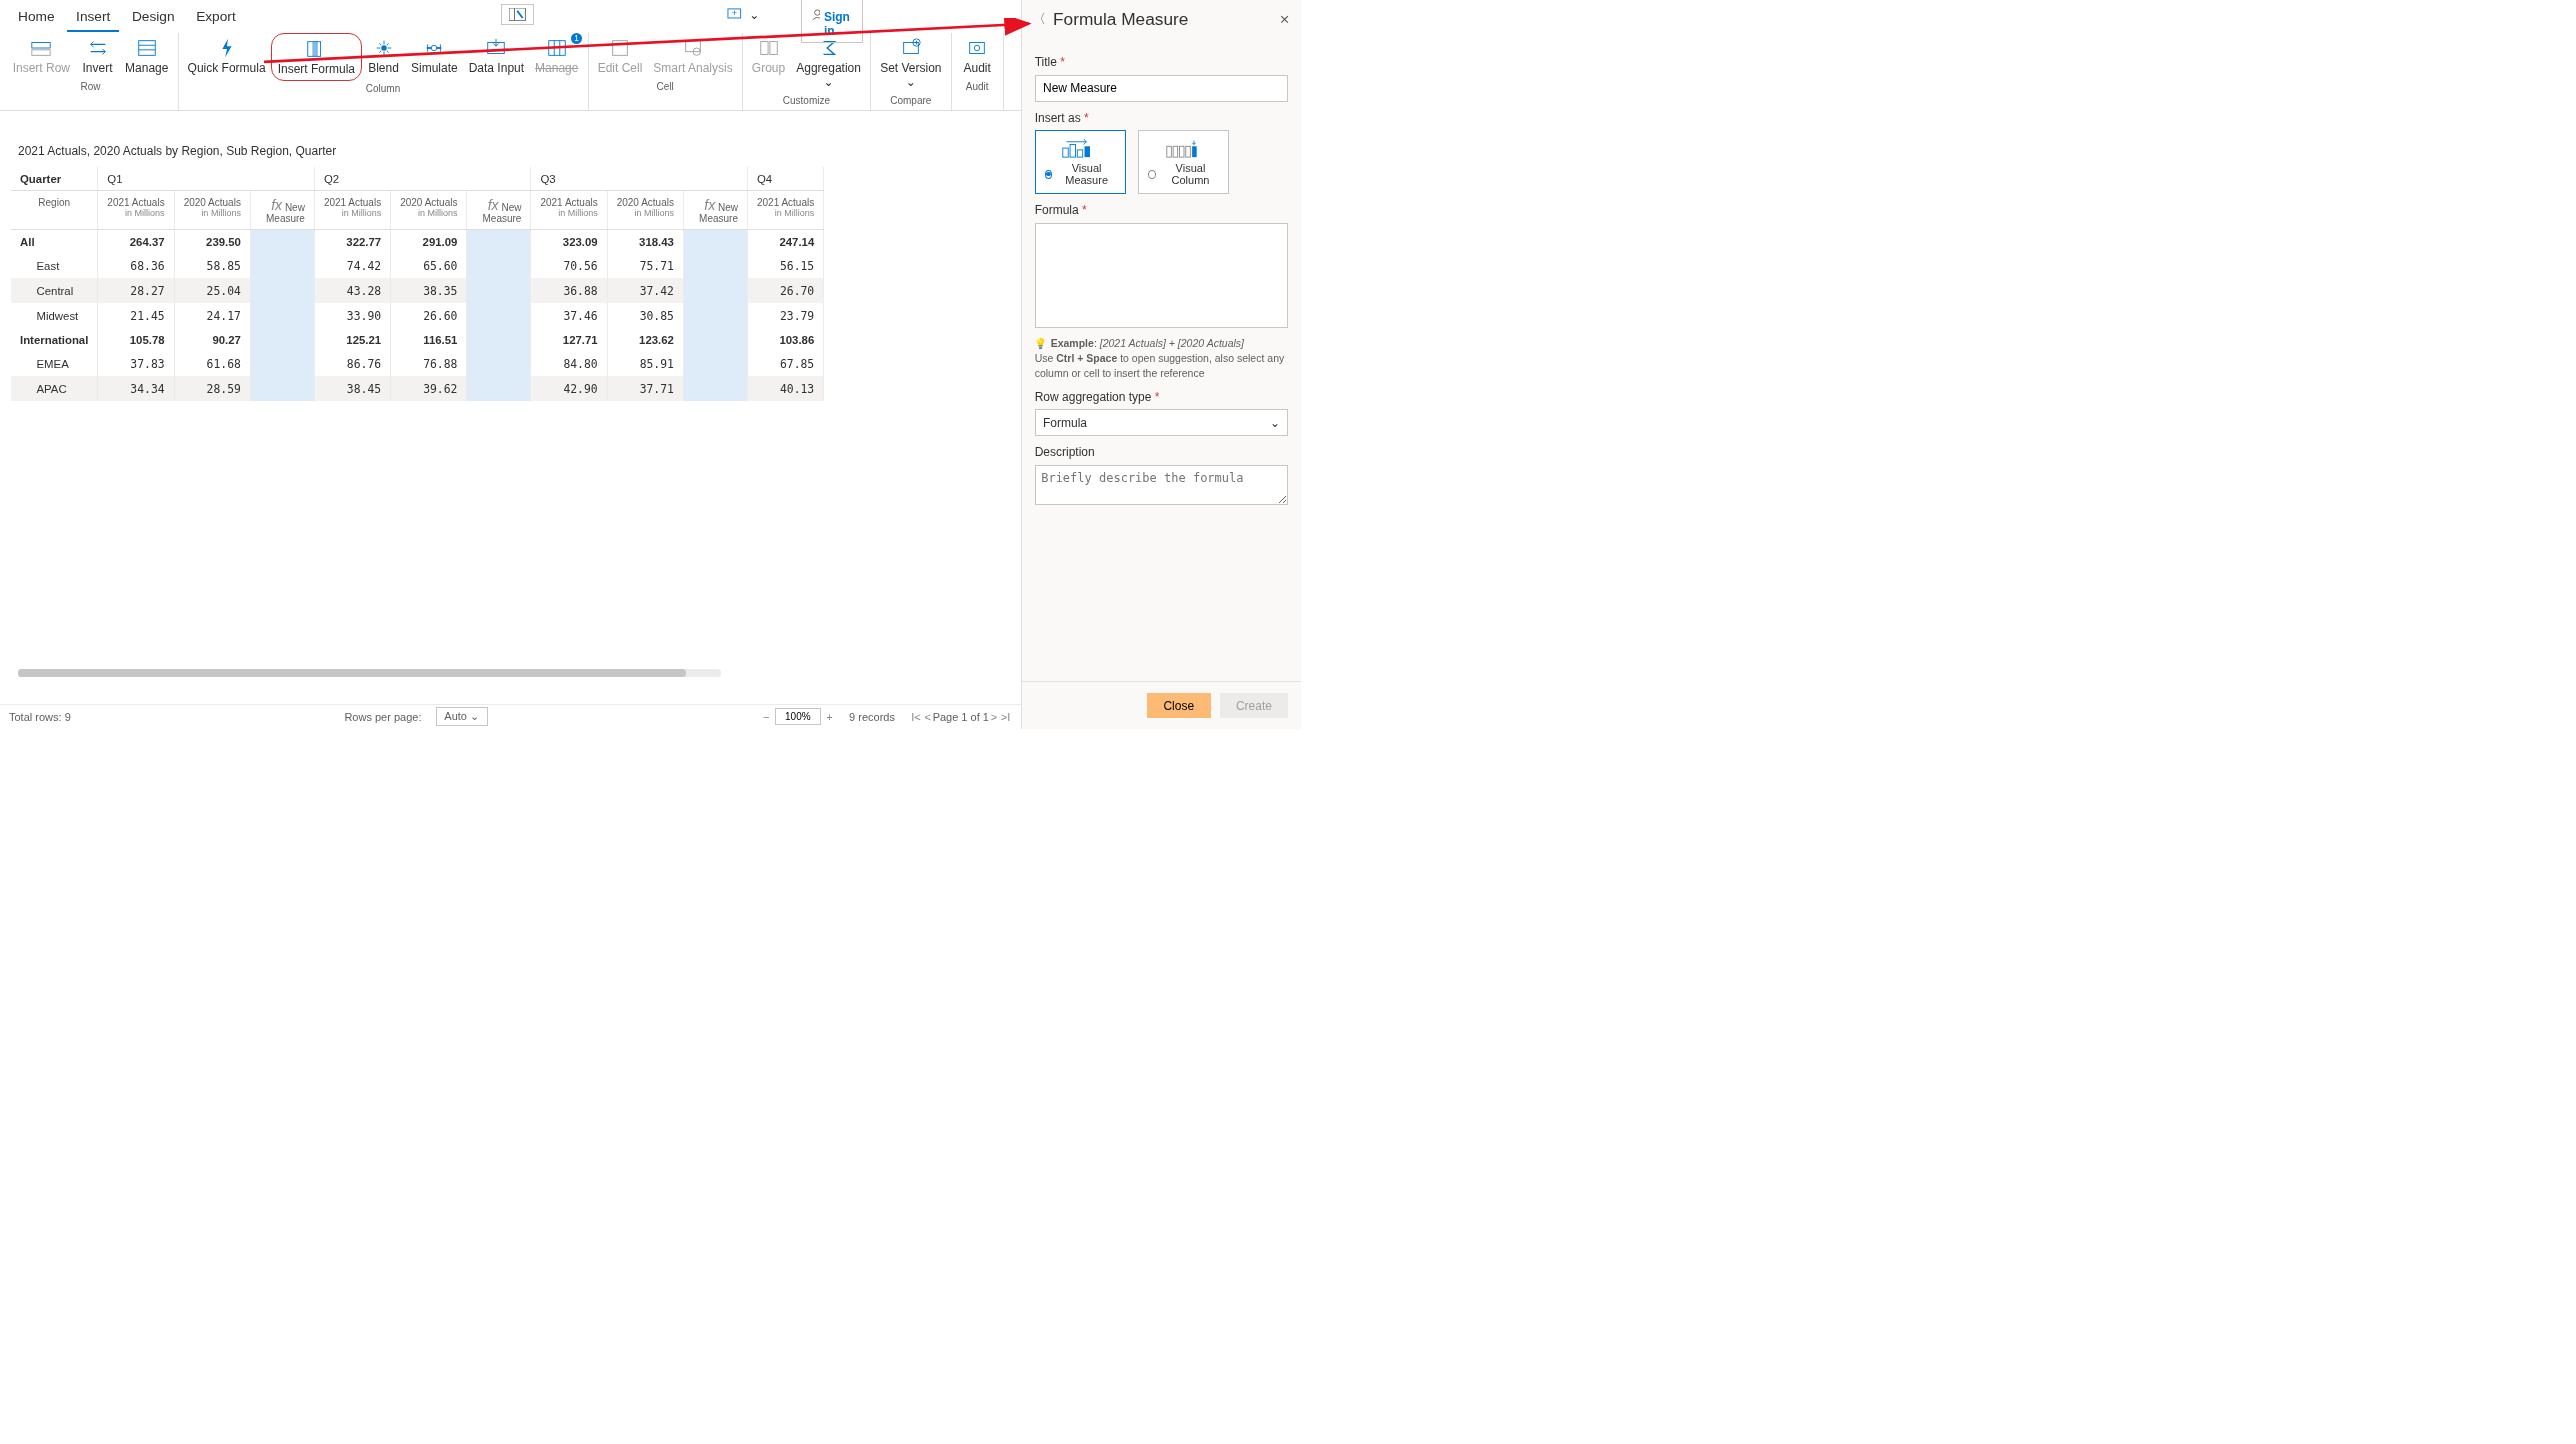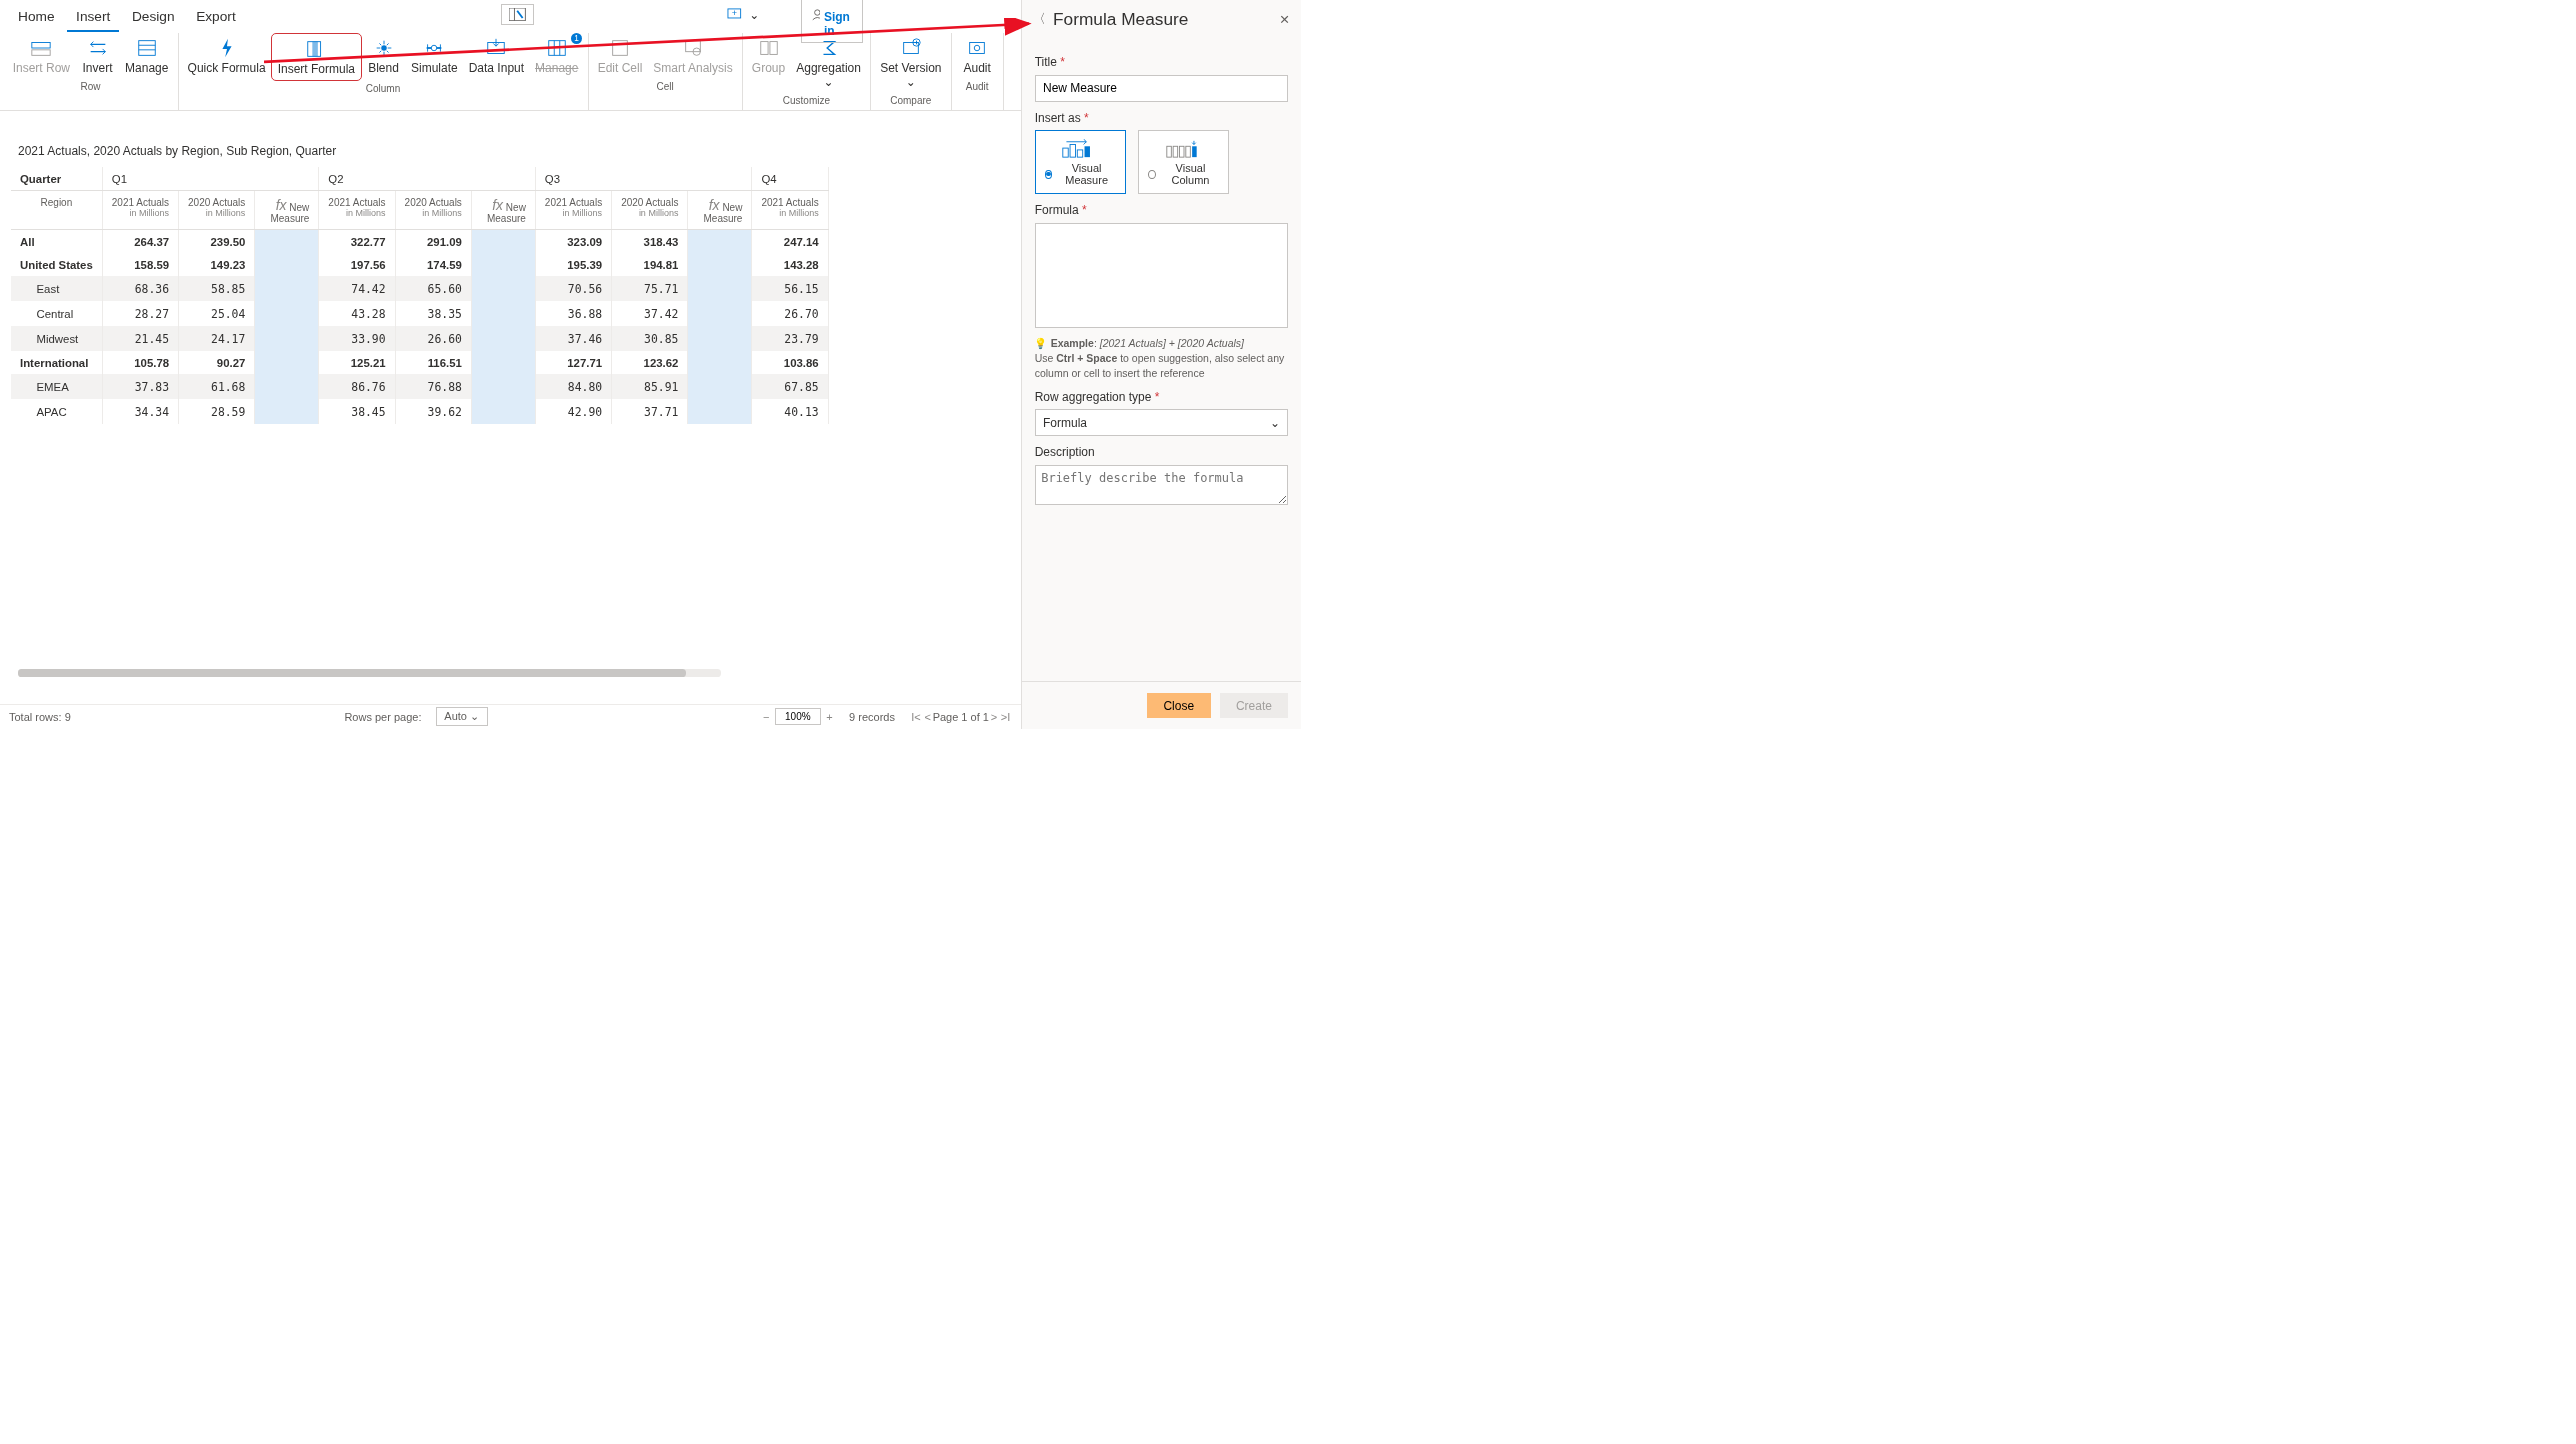--- a/index.html
+++ b/index.html
@@ -24,7 +24,7 @@
 .ribbon-btn svg, .ribbon-icon-svg { width: 22px; height: 22px; margin-bottom: 1.8px; }
 .ribbon-btn-label { font-size: 12px; text-align: center; line-height: 1.2; }
 .ribbon-group-label { font-size: 10px; color: #605e5c; padding: 1.8px 0 3.6px 0; }
-.ribbon-btn.highlighted { border: 1.8px solid #d13438; border-radius: 5px; }
+.ribbon-btn.highlighted { border: 1.8px solid #d13438; border-radius: 13px; }
 
 
 .report-area { position: absolute; top: 135px; left: 0; right: 280px; bottom: 25.5px; overflow: hidden; }

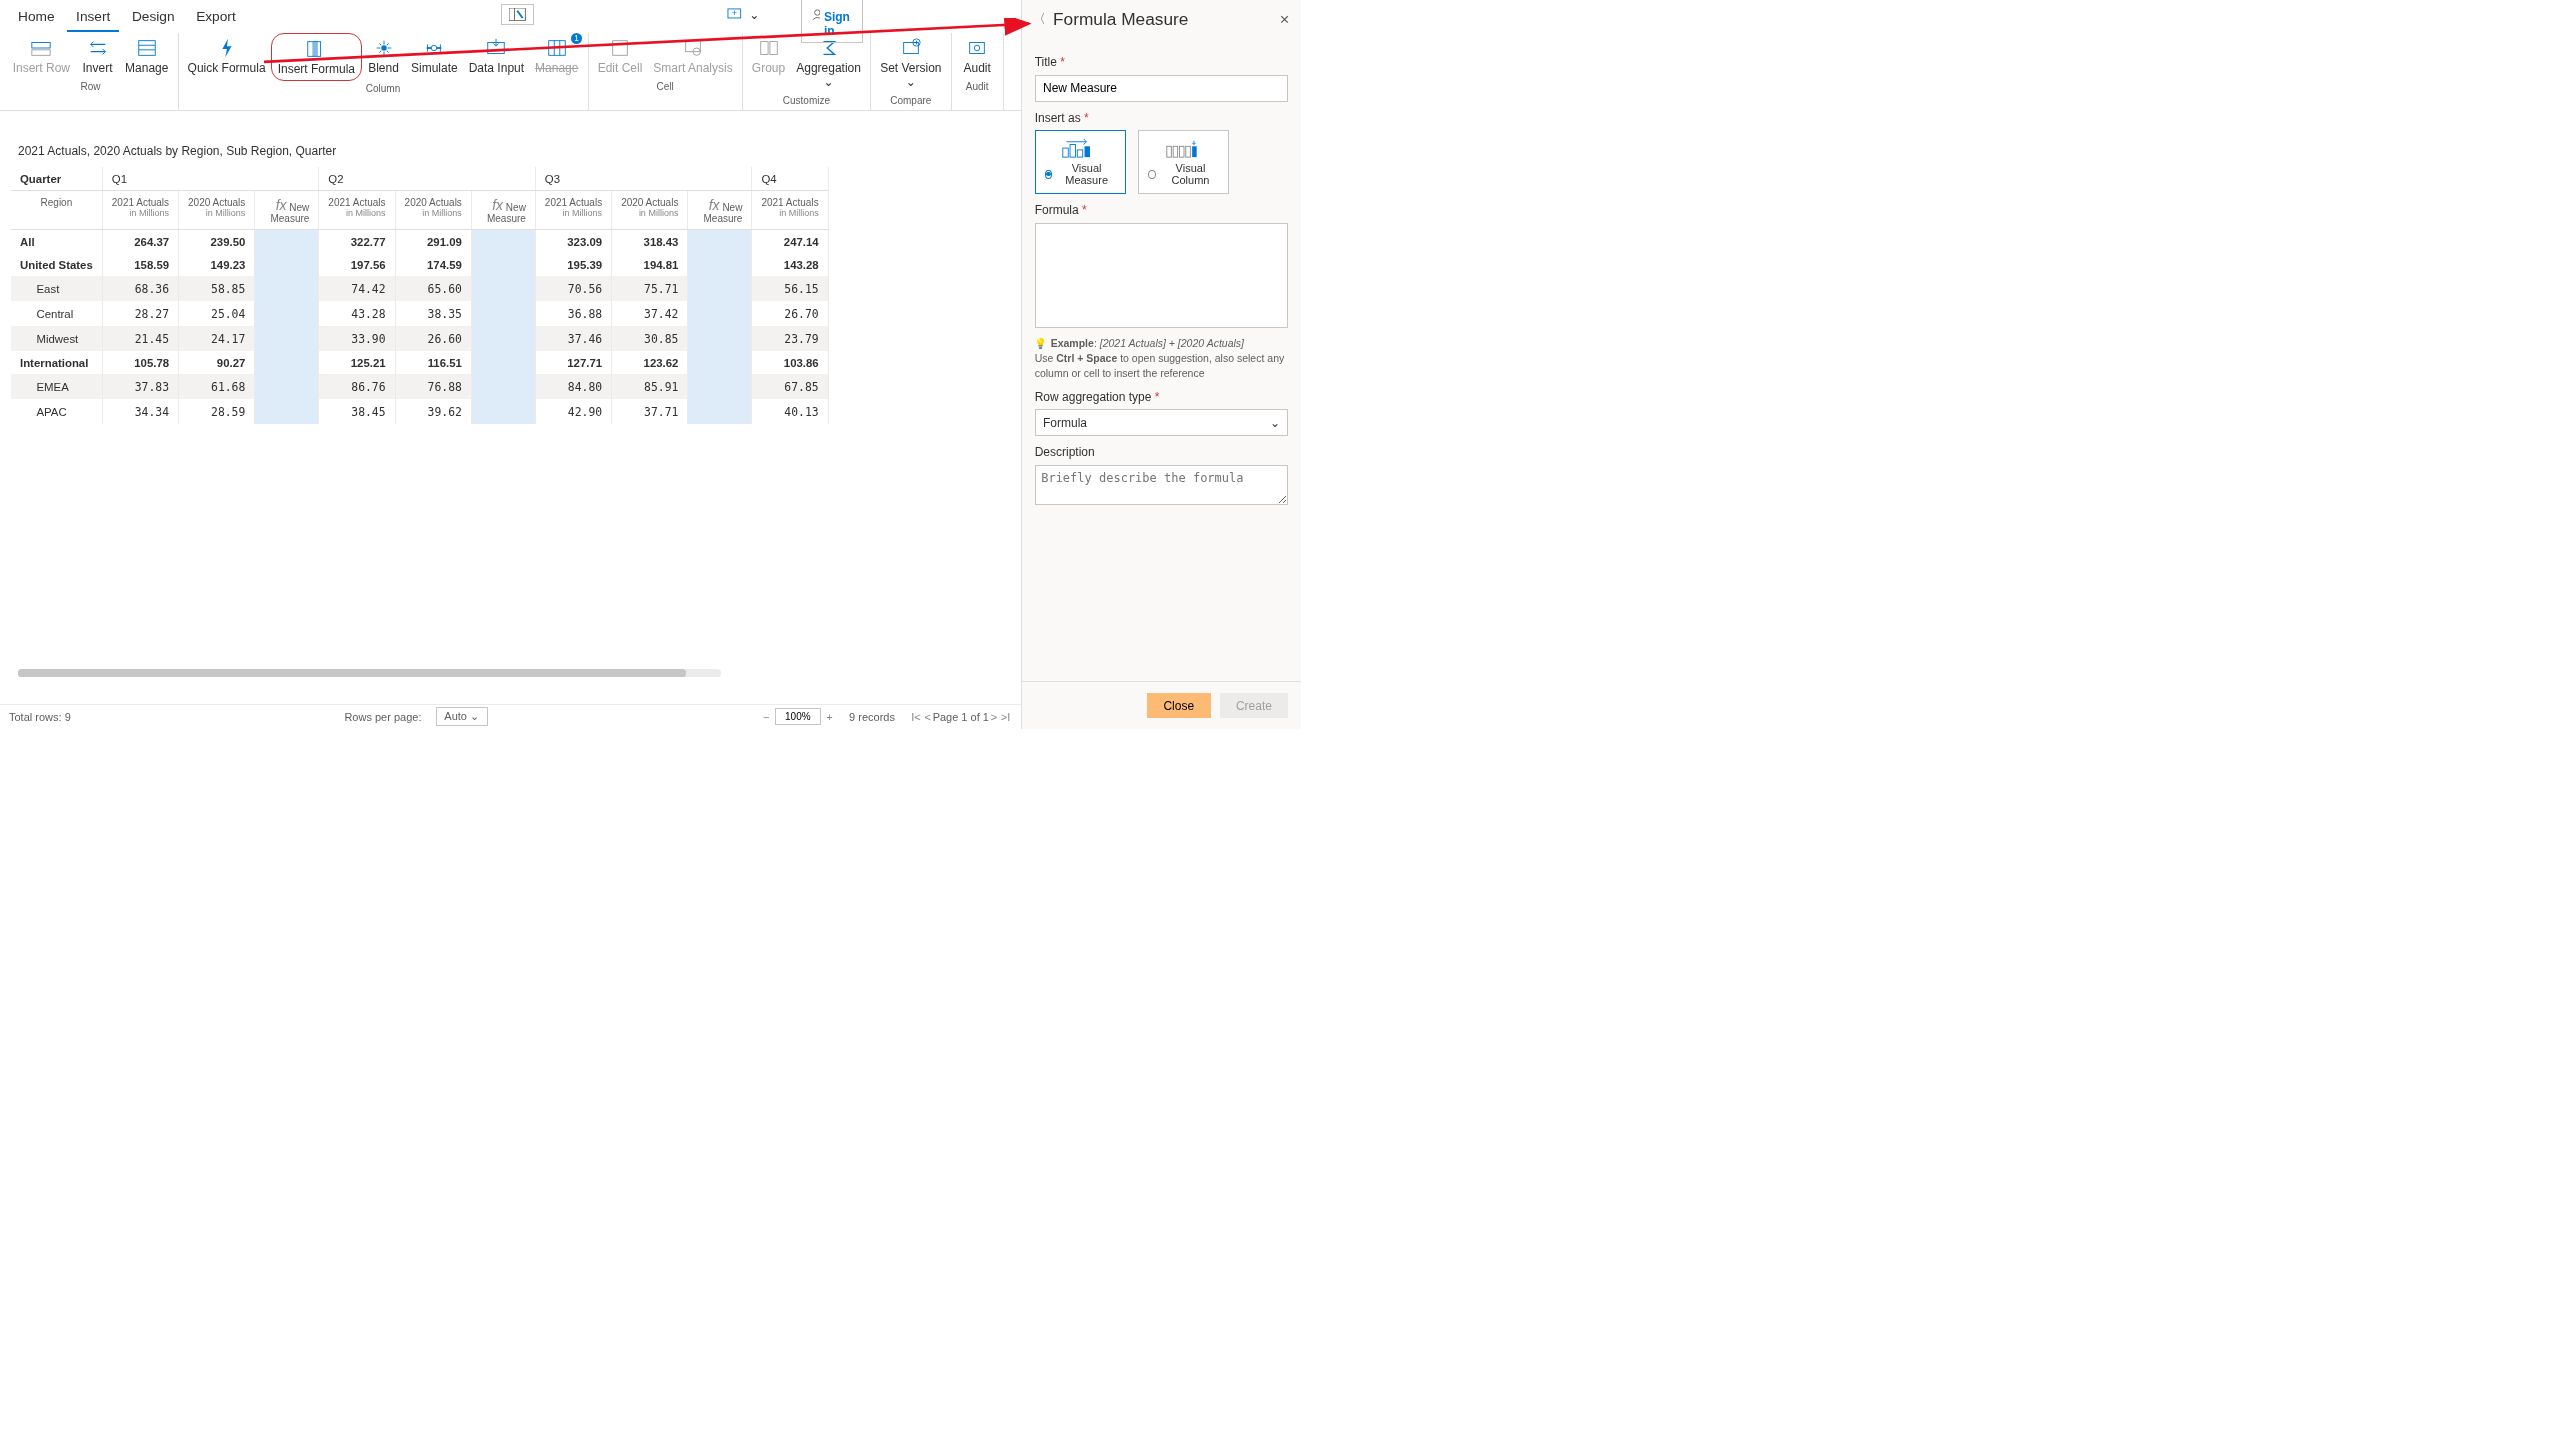--- a/index.html
+++ b/index.html
@@ -316,19 +316,6 @@
             <td class="new-measure-col"></td>
             <td>247.14</td>
           </tr>
-          <tr class="group-row">
-            <td class="rowlbl">United States</td>
-            <td>158.59</td>
-            <td>149.23</td>
-            <td class="new-measure-col"></td>
-            <td>197.56</td>
-            <td>174.59</td>
-            <td class="new-measure-col"></td>
-            <td>195.39</td>
-            <td>194.81</td>
-            <td class="new-measure-col"></td>
-            <td>143.28</td>
-          </tr>
           <tr class="indent">
             <td class="rowlbl">East</td>
             <td>68.36</td>

